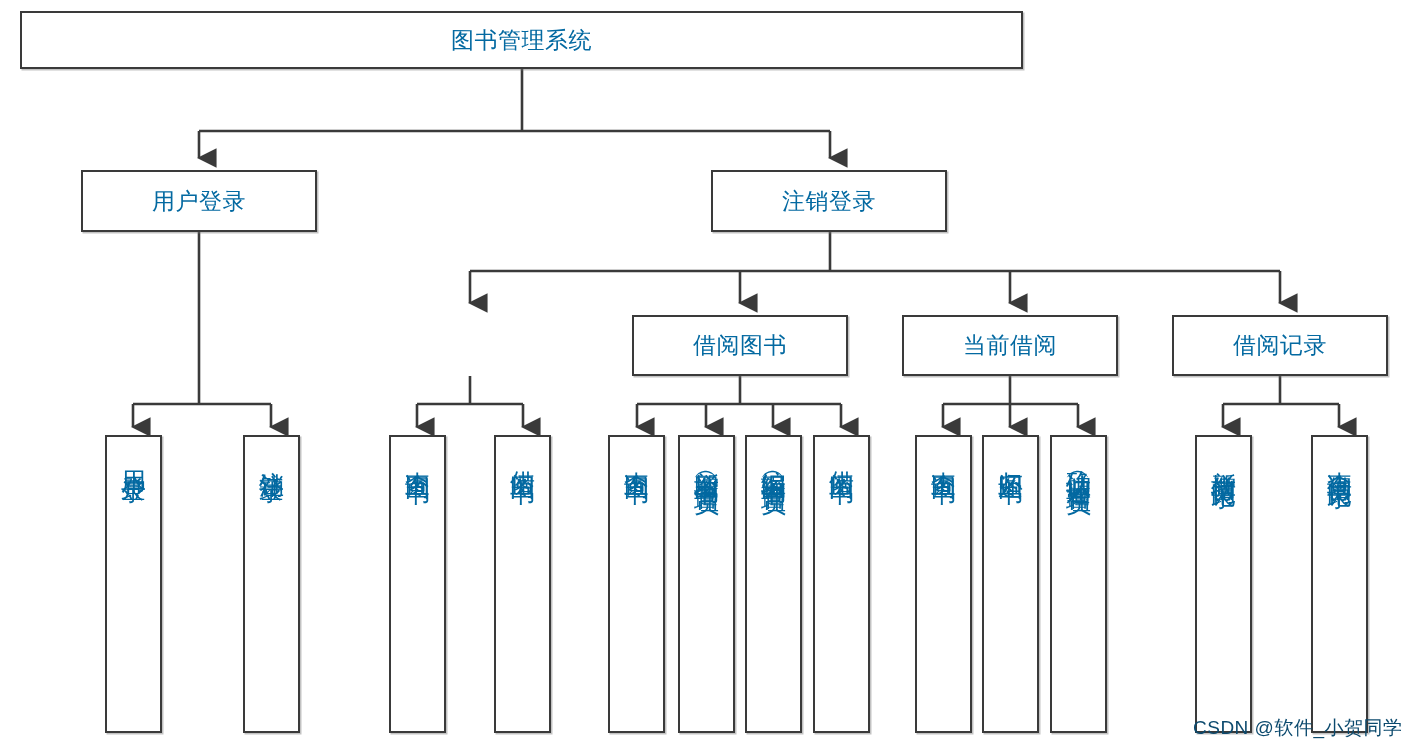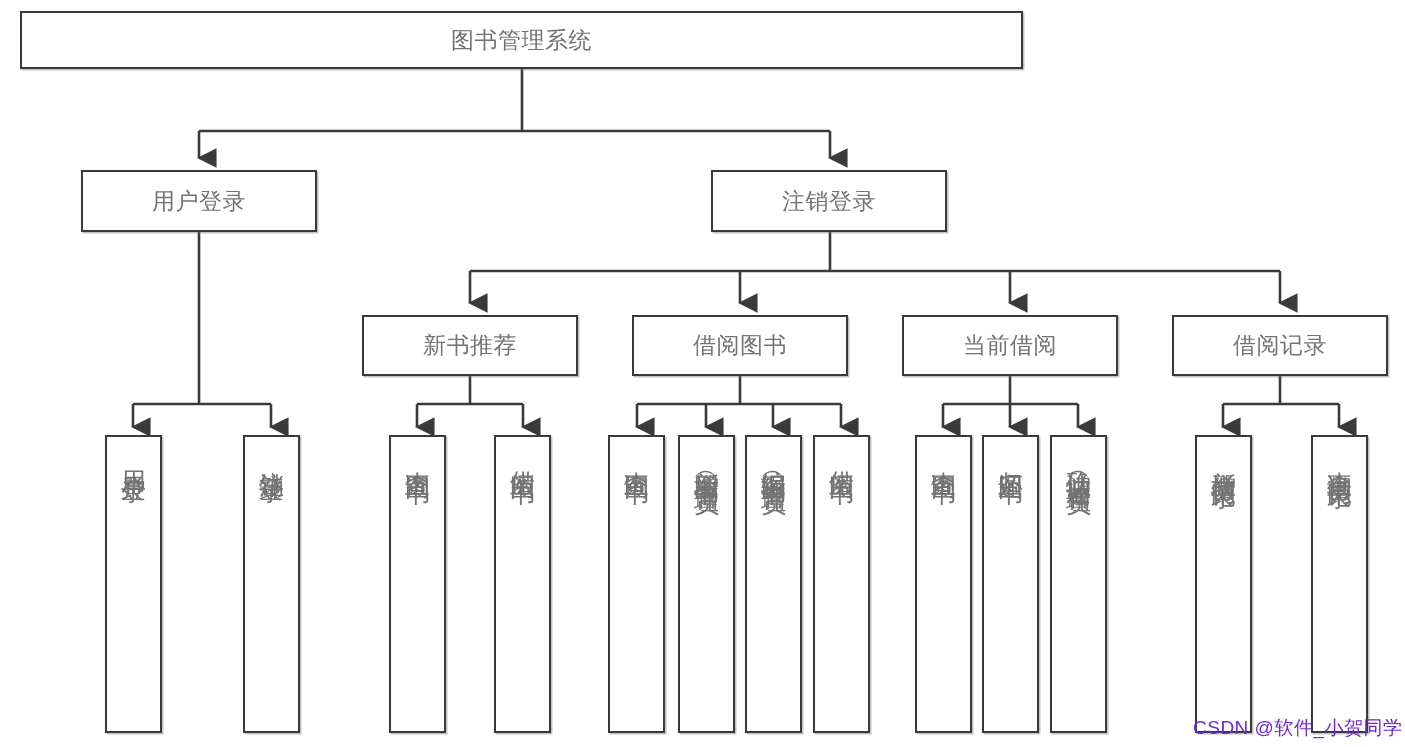--- a/index.html
+++ b/index.html
@@ -36,7 +36,7 @@
     box-shadow: 1.5px 1.5px 0 rgba(120,120,120,0.45);
   }
   .node .label {
-    color: #737373;
+    color: #0369a1;
     line-height: 1.05;
     text-align: center;
     white-space: nowrap;

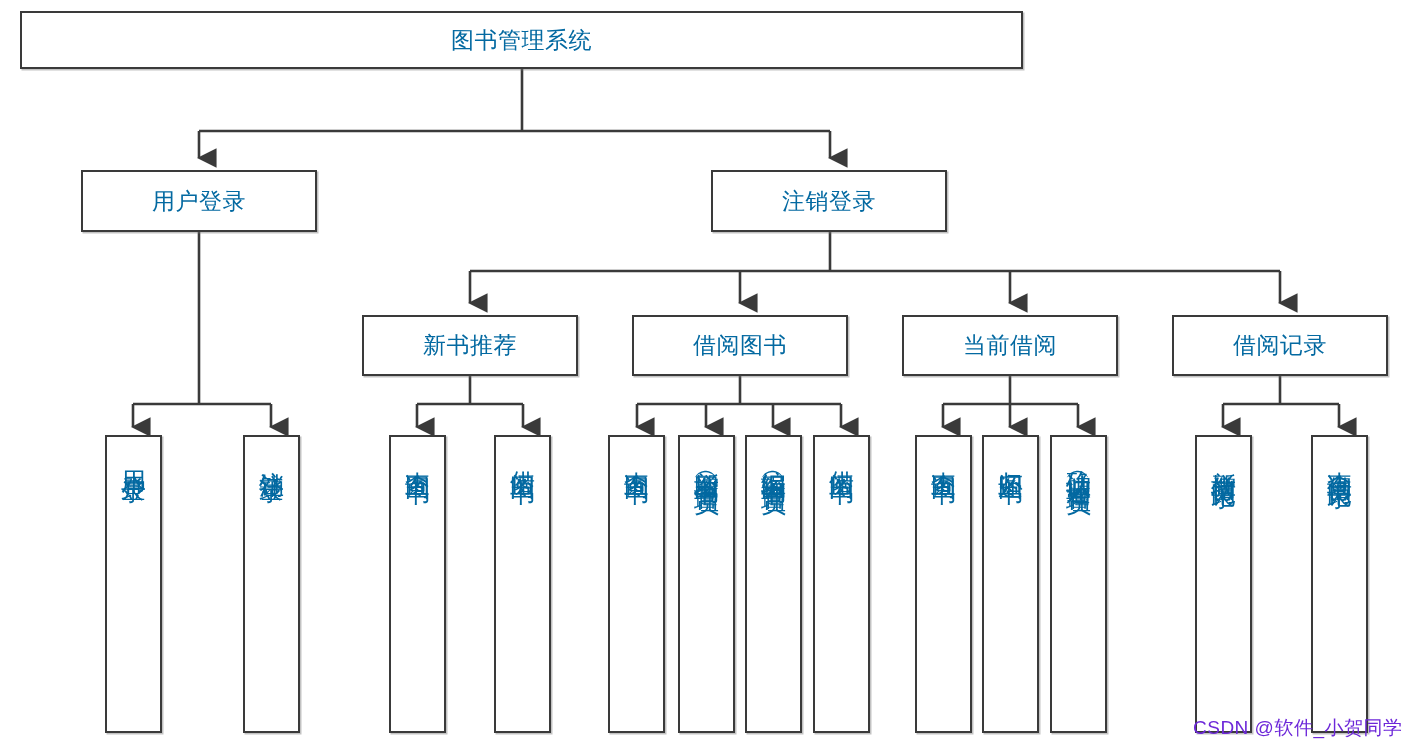--- a/index.html
+++ b/index.html
@@ -137,9 +137,6 @@
     <span class="label">注销登录</span>
   </div>
 
-  <div class="node h" style="left:362px; top:315px; width:216px; height:61px;">
-    <span class="label">新书推荐</span>
-  </div>
   <div class="node h" style="left:632px; top:315px; width:216px; height:61px;">
     <span class="label">借阅图书</span>
   </div>

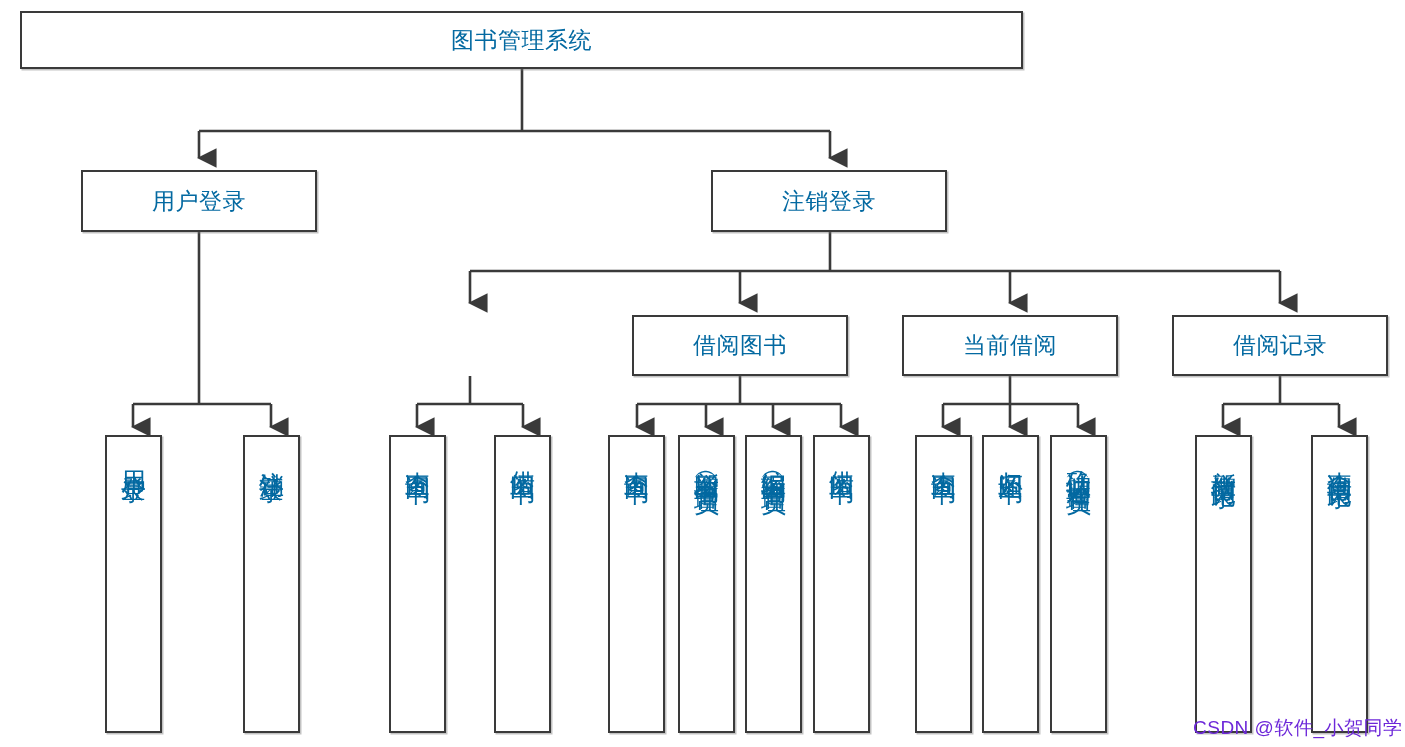--- a/index.html
+++ b/index.html
@@ -65,7 +65,7 @@
   }
   .watermark {
     position: absolute;
-    color: #6d28d9;
+    color: #0c4a6e;
     font-size: 19px;
     white-space: nowrap;
     letter-spacing: 0.5px;

